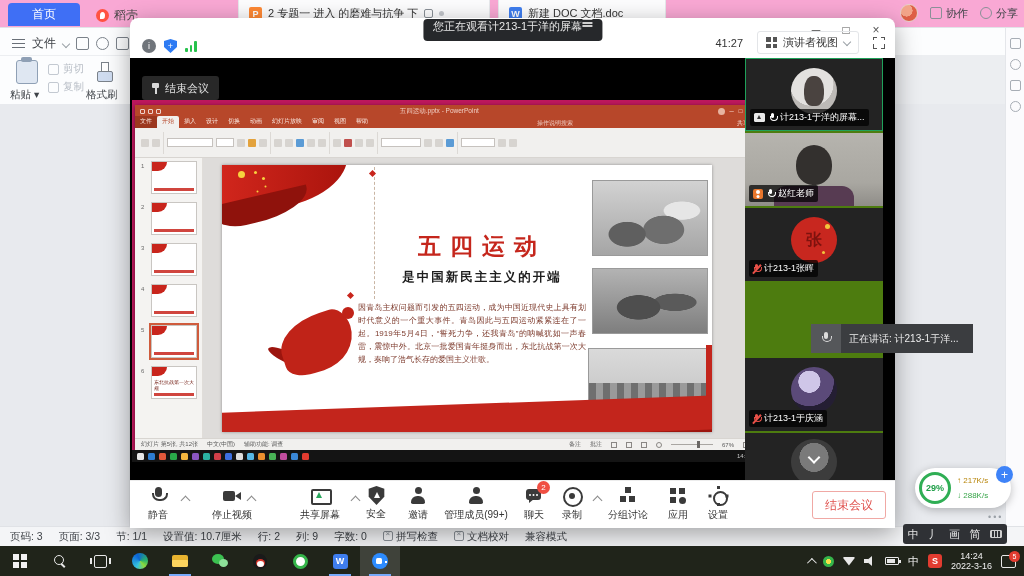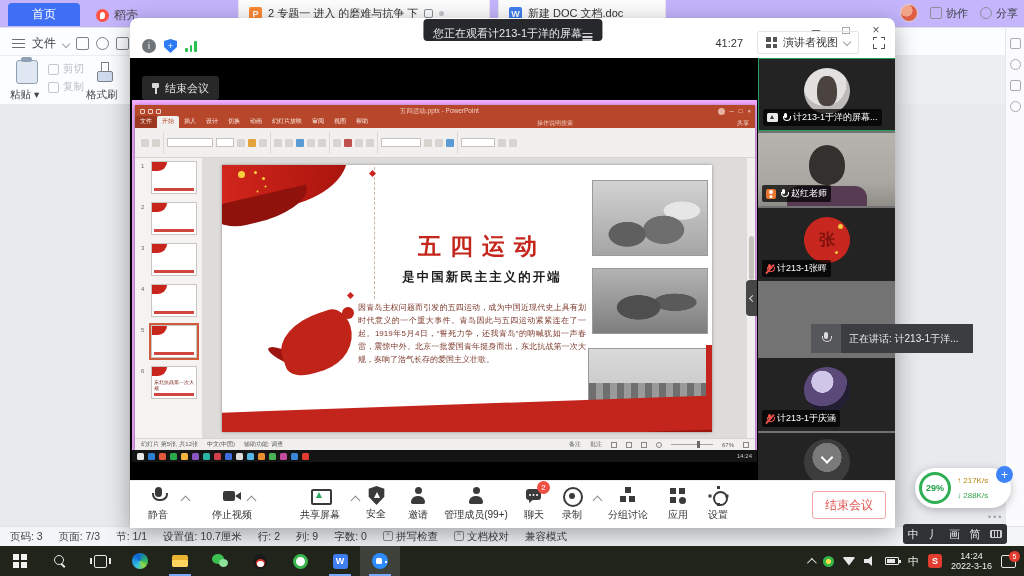--- a/index.html
+++ b/index.html
@@ -8,7 +8,7 @@
 i,s{display:block;font-style:normal;text-decoration:none}
 
 
-.wps-tabbar{position:absolute;left:0;top:0;width:1024px;height:28px;background:#c4b5fd;border-bottom:1px solid #e2e4e8}
+.wps-tabbar{position:absolute;left:0;top:0;width:1024px;height:28px;background:#f9a8d4;border-bottom:1px solid #e2e4e8}
 .tab-home{position:absolute;left:8px;top:3px;width:72px;height:23px;background:#3f6ff5;border-radius:4px 4px 0 0;color:#fff;font-size:12px;display:flex;align-items:center;justify-content:center}
 .tab-docer{position:absolute;left:96px;top:5px;height:20px;display:flex;align-items:center;gap:5px;font-size:12px;color:#444}
 .docer-ic{width:13px;height:13px;border-radius:50%;background:#ff5242;position:relative}

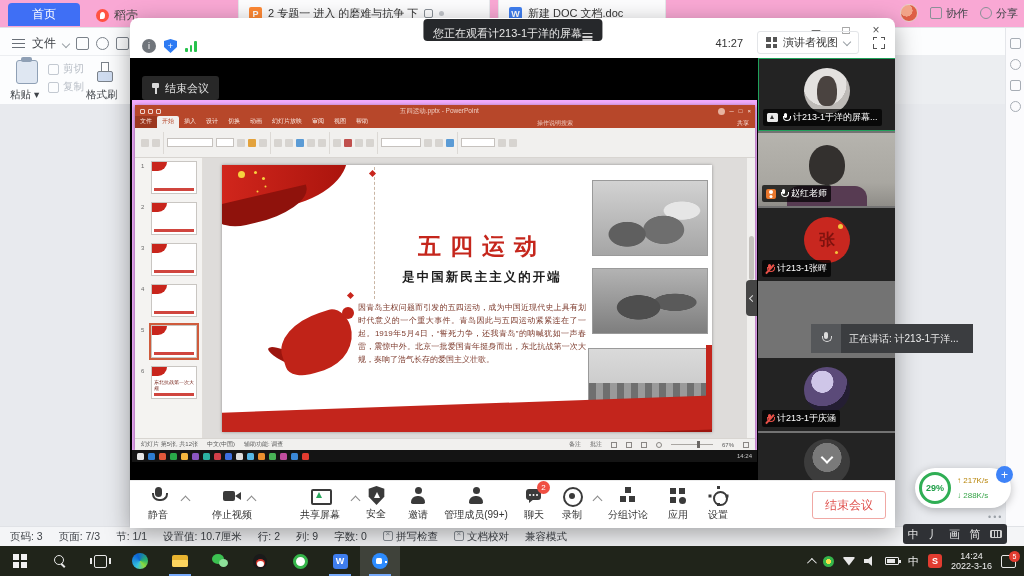--- a/index.html
+++ b/index.html
@@ -51,7 +51,7 @@
 
 .meet{position:absolute;left:130px;top:18px;width:765px;height:510px;background:#fff;border-radius:8px 8px 0 0;box-shadow:0 6px 24px rgba(0,0,0,.35);z-index:10}
 .meet-head{position:relative;height:40px}
-.banner{position:absolute;left:50%;transform:translateX(-50%);top:1px;height:22px;background:#26282b;border-radius:4px;display:flex;align-items:flex-end;padding:0 10px;color:#e8e8e8;font-size:11px;white-space:nowrap}
+.banner{position:absolute;left:50%;transform:translateX(-50%);top:1px;height:22px;background:#26282b;border-radius:4px;display:flex;align-items:flex-start;padding:0 10px;color:#e8e8e8;font-size:11px;white-space:nowrap}
 .burger10{width:10px;height:8px;background:repeating-linear-gradient(#cfcfcf 0 1.5px,transparent 1.5px 3.2px)}
 .winctl{position:absolute;right:6px;top:2px;display:flex;gap:4px}
 .winctl i{width:26px;height:20px;display:flex;align-items:center;justify-content:center;color:#555;font-size:12px}

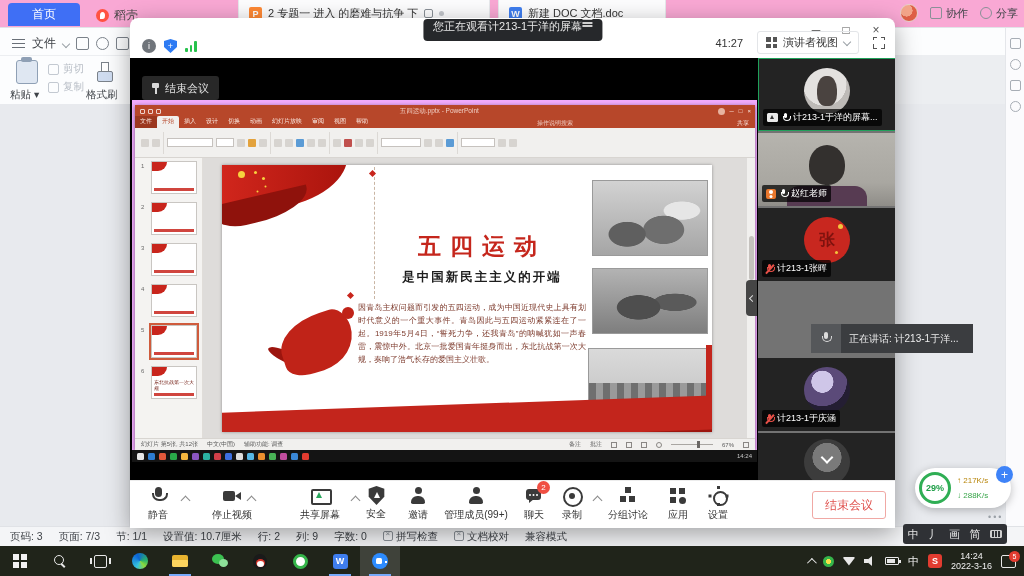--- a/index.html
+++ b/index.html
@@ -137,7 +137,7 @@
 .rtclock{margin-left:auto;font-size:6px;color:#c9c9c9;display:flex;align-items:center;gap:4px}
 
 
-.sidebar{position:absolute;left:628px;top:0;width:138px;height:422px;background:#737373}
+.sidebar{position:absolute;left:615px;top:0;width:138px;height:422px;background:#4d7c0f}
 .tile{position:absolute;left:0;width:138px;height:73px;background:#232323;overflow:hidden}
 .tile.t1{top:0;border:1px solid #1fa15a}
 .tile.t2{top:75px}.tile.t3{top:150px}.tile.t4{top:225px}.tile.t5{top:300px}

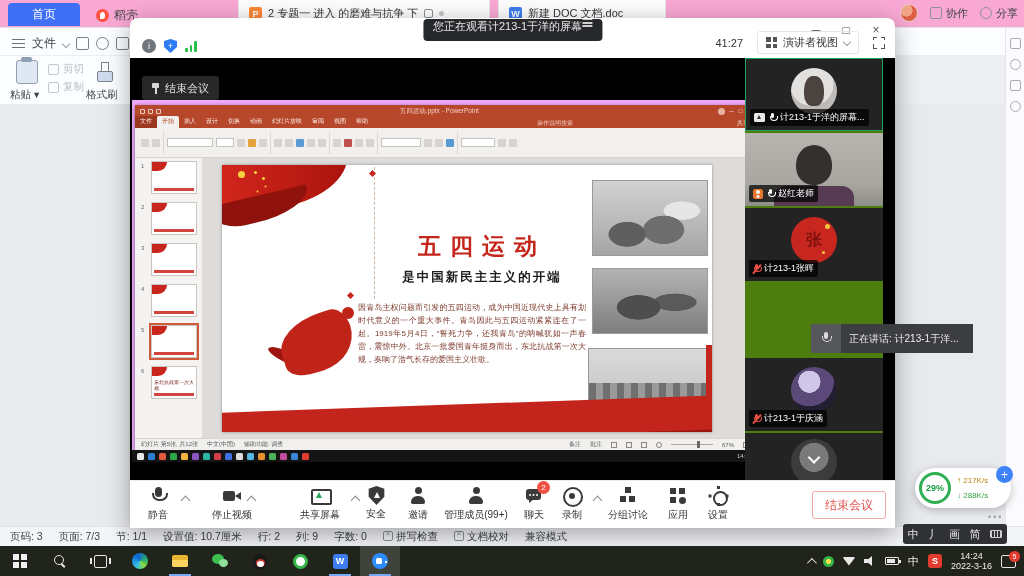--- a/index.html
+++ b/index.html
@@ -74,7 +74,7 @@
 .pin-ic::after{content:"";position:absolute;left:3px;top:6px;width:1.5px;height:6px;background:#d8d8d8}
 
 
-.rdesk{position:absolute;left:2px;top:42px;width:625px;height:362px;background:#f0abfc;overflow:hidden}
+.rdesk{position:absolute;left:2px;top:42px;width:625px;height:362px;background:#be185d;overflow:hidden}
 .pptw{position:absolute;left:3px;top:5px;width:620px;height:345px;background:#fff;box-shadow:0 1px 4px rgba(0,0,0,.5)}
 .ppt-title{height:12px;background:#b7472a;display:flex;align-items:center;color:#f7ddd4;font-size:6.5px}
 .qat{display:flex;gap:3px;margin-left:5px}

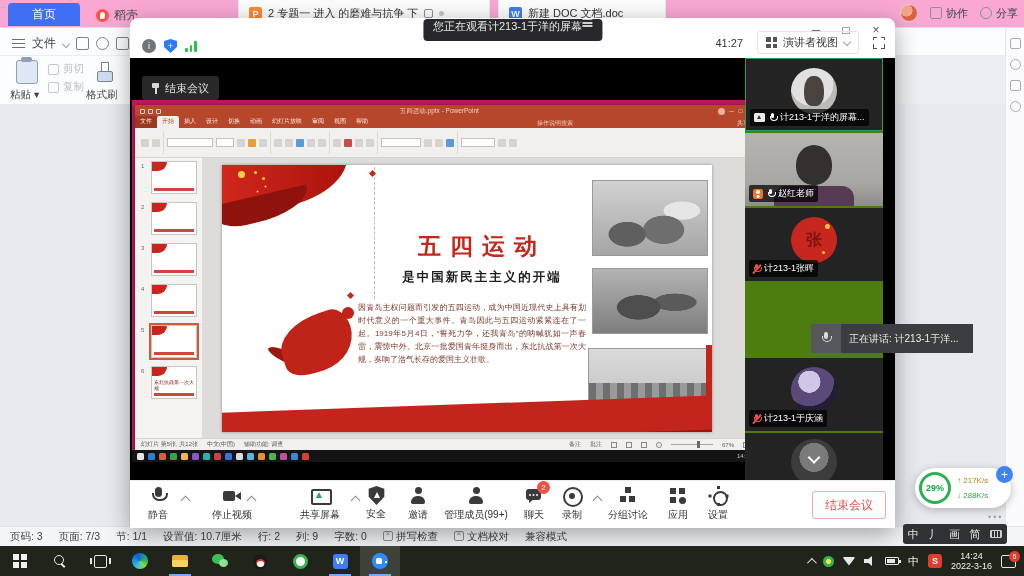--- a/index.html
+++ b/index.html
@@ -329,7 +329,7 @@
 
   <div class="wps-status">
     <span>页码: 3</span>
-    <span>页面: 7/3</span>
+    <span>页面: 3/3</span>
     <span>节: 1/1</span>
     <span>设置值: 10.7厘米</span>
     <span>行: 2</span>

